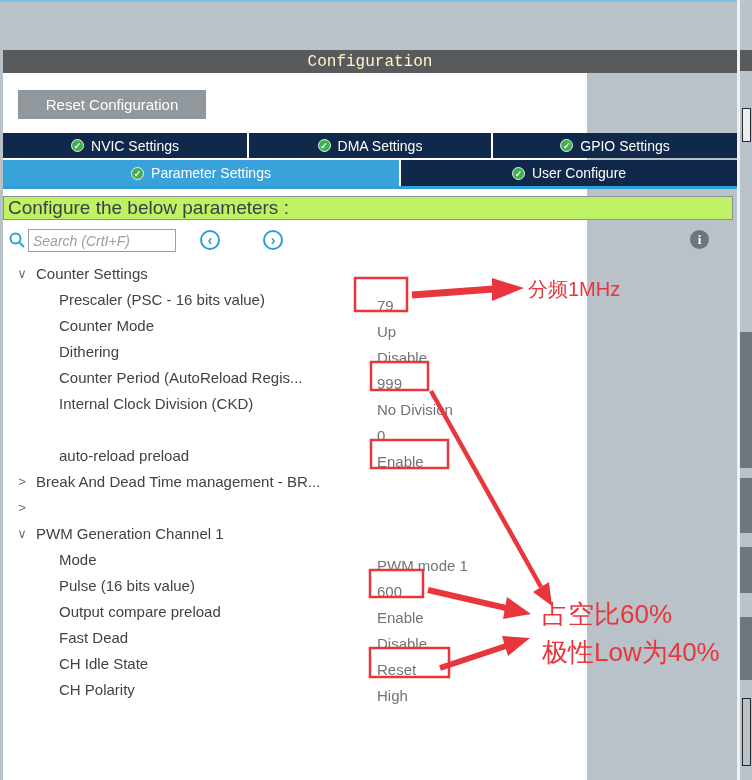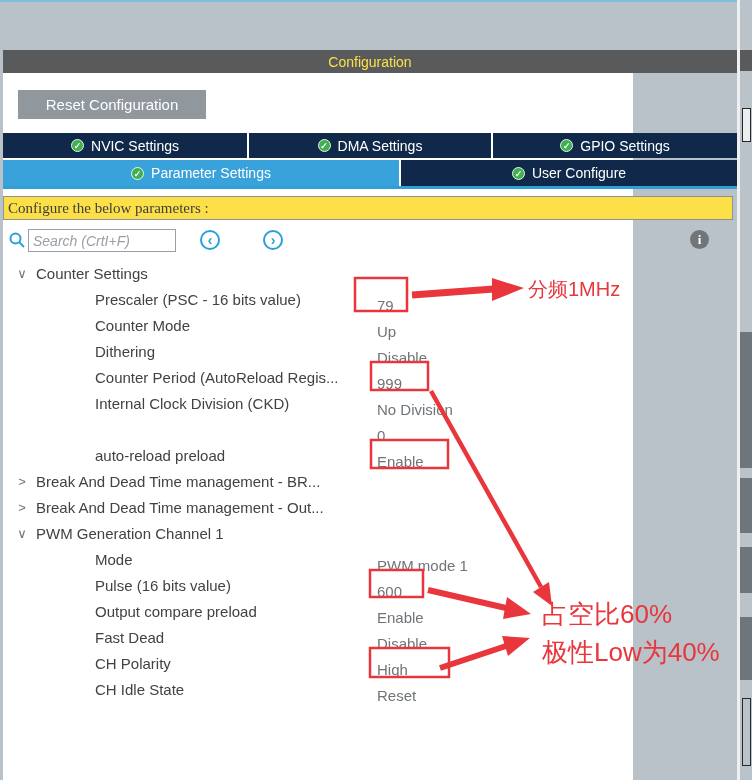--- a/index.html
+++ b/index.html
@@ -18,7 +18,7 @@
   .tri-right { top:19px; border-top:7px solid transparent; border-bottom:7px solid transparent; border-left:11px solid #45484b; }
 
   .config-header { position:absolute; left:3px; top:50px; width:734px; height:23px; background:#595a5b;
-    color:#fde047; font-size:14px; display:flex; align-items:center; justify-content:center; }
+    color:#fef9c3; font-size:16px; display:flex; align-items:center; justify-content:center;font-family:Liberation Mono, monospace; }
 
   .content { position:absolute; left:3px; top:73px; width:630px; height:707px; background:#ffffff;padding-left:10px; }
 

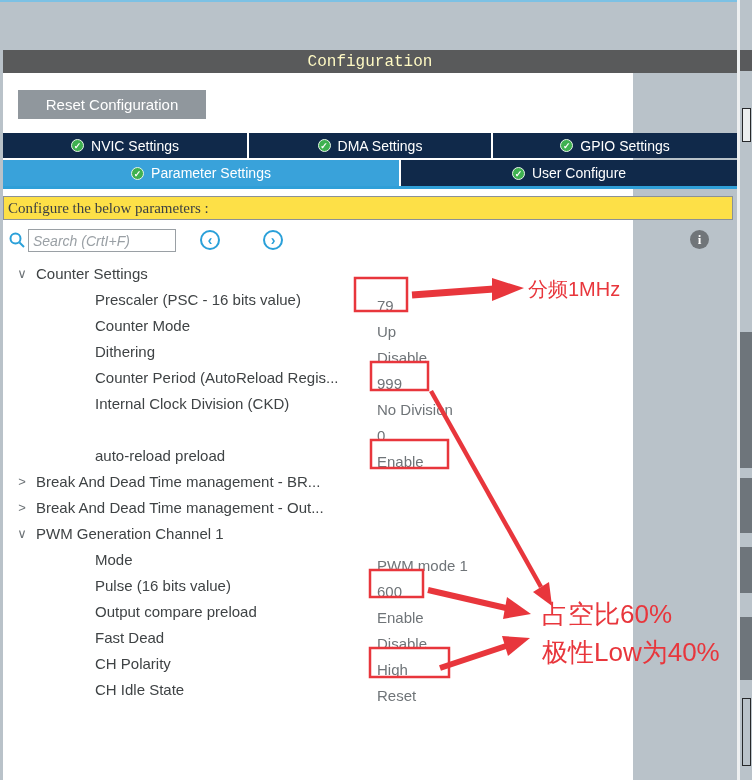--- a/index.html
+++ b/index.html
@@ -20,7 +20,7 @@
   .config-header { position:absolute; left:3px; top:50px; width:734px; height:23px; background:#595a5b;
     color:#fef9c3; font-size:16px; display:flex; align-items:center; justify-content:center;font-family:Liberation Mono, monospace; }
 
-  .content { position:absolute; left:3px; top:73px; width:630px; height:707px; background:#ffffff;padding-left:10px; }
+  .content { position:absolute; left:3px; top:73px; width:584px; height:707px; background:#ffffff;padding-left:10px; }
 
   .reset-btn { position:absolute; left:15px; top:17px; width:188px; height:29px; background:#90979d;
     color:#ffffff; font-size:15px; border:none; font-family:"Liberation Sans", sans-serif; cursor:pointer; }

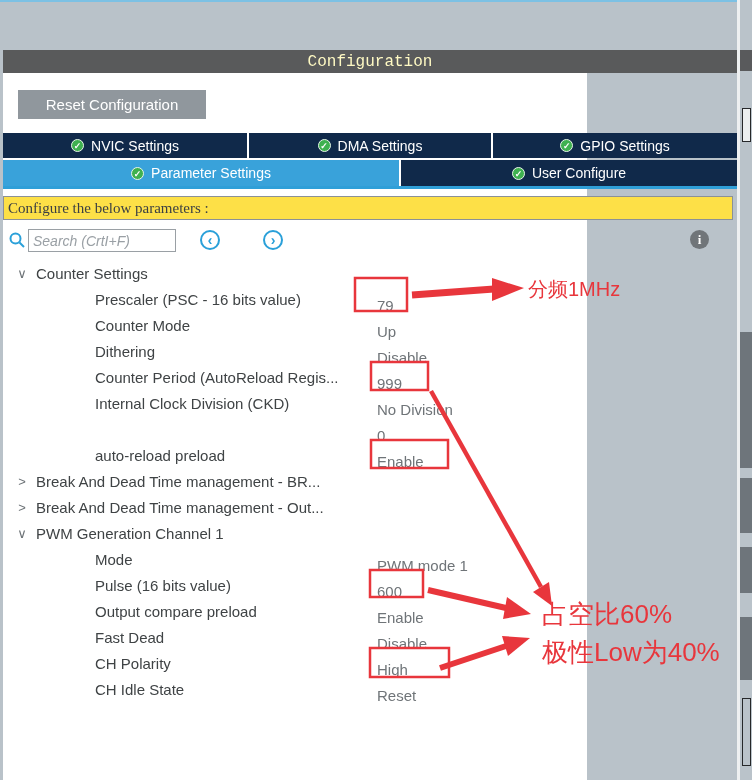--- a/index.html
+++ b/index.html
@@ -35,8 +35,8 @@
     color:#ffffff; font-size:9px; line-height:12px; text-align:center; font-weight:bold; flex:0 0 auto; }
   .tab-underline { position:absolute; left:0; top:113px; width:734px; height:3px; background:#2f9fd8; }
 
-  .hint-box { position:absolute; left:0; top:123px; width:730px; height:24px; background:#fde047;
-    border:1px solid #8b9196; color:#3c4043; font-size:15px; display:flex; align-items:center; padding-left:4px;font-family:Liberation Serif, serif; }
+  .hint-box { position:absolute; left:0; top:123px; width:730px; height:24px; background:#bef264;
+    border:1px solid #8b9196; color:#3c4043; font-size:19px; display:flex; align-items:center; padding-left:4px; }
 
   .search-row { position:absolute; left:0; top:155px; width:730px; height:26px; }
   .mag { position:absolute; left:5px; top:3px; }

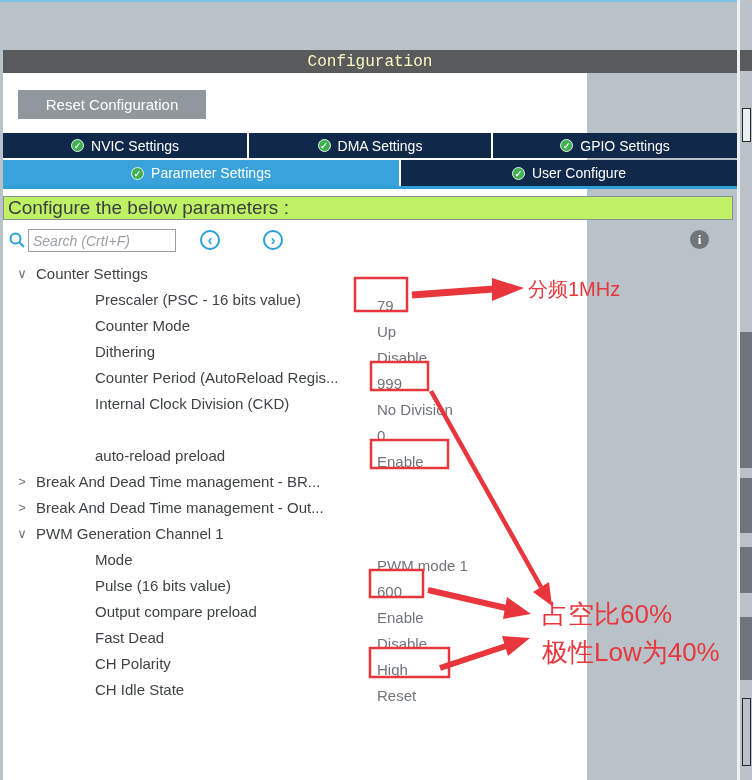--- a/index.html
+++ b/index.html
@@ -54,7 +54,7 @@
   .trow { position:relative; height:26px; font-size:15px; display:flex; align-items:center; }
   .chev { position:absolute; left:11px; color:#6d7377; font-size:13px; width:16px; text-align:center; cursor:pointer; }
   .slabel { margin-left:33px; color:#3f4345; }
-  .clabel { margin-left:92px; color:#3f4345;text-align:center; }
+  .clabel { margin-left:56px; color:#3f4345;text-align:center; }
   .val { position:absolute; left:374px; color:#6f7478;margin-top:12px; }
 
   .right-strip3 { position:absolute; left:737px; top:0; width:3px; height:780px; background:#eef0f1; }

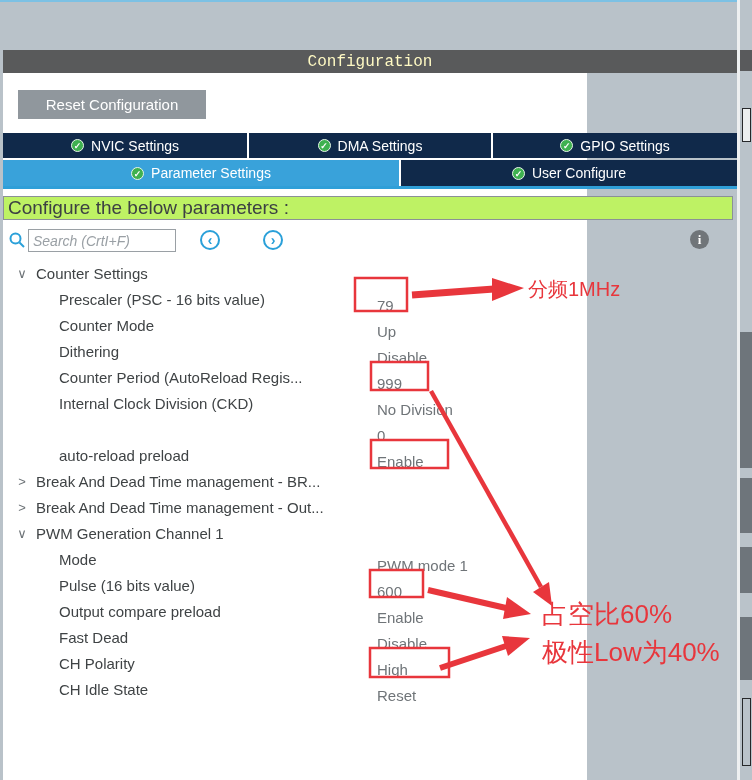--- a/index.html
+++ b/index.html
@@ -168,7 +168,6 @@
         </div>
         <div class="trow">
           <span class="chev">&gt;</span>
-          <span class="slabel">Break And Dead Time management - Out...</span>
         </div>
         <div class="trow">
           <span class="chev">∨</span>

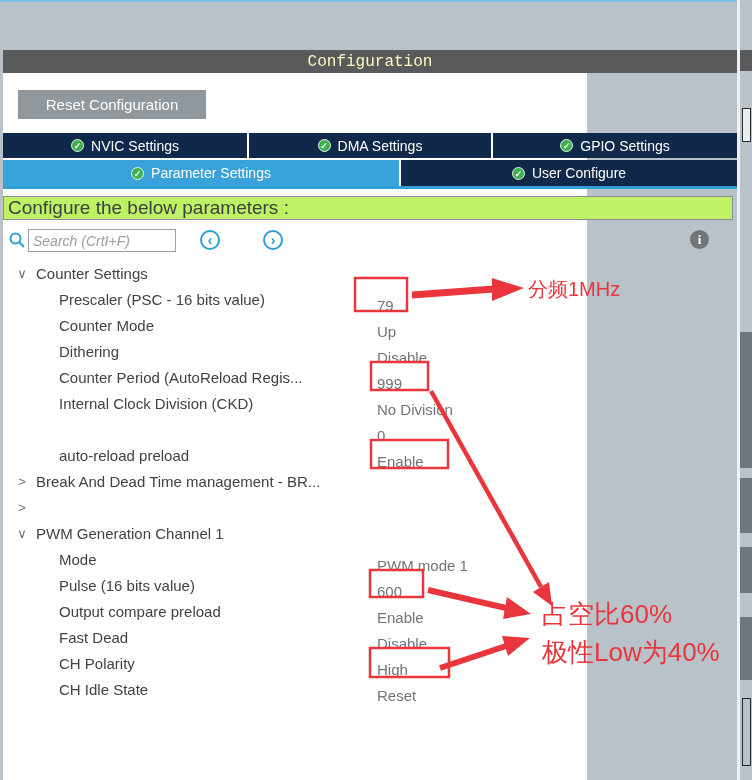--- a/index.html
+++ b/index.html
@@ -190,12 +190,12 @@
           <span class="val">Disable</span>
         </div>
         <div class="trow">
+          <span class="clabel">CH Idle State</span>
+          <span class="val">Reset</span>
+        </div>
+        <div class="trow">
           <span class="clabel">CH Polarity</span>
           <span class="val">High</span>
-        </div>
-        <div class="trow">
-          <span class="clabel">CH Idle State</span>
-          <span class="val">Reset</span>
         </div>
       </div>
   </div>

